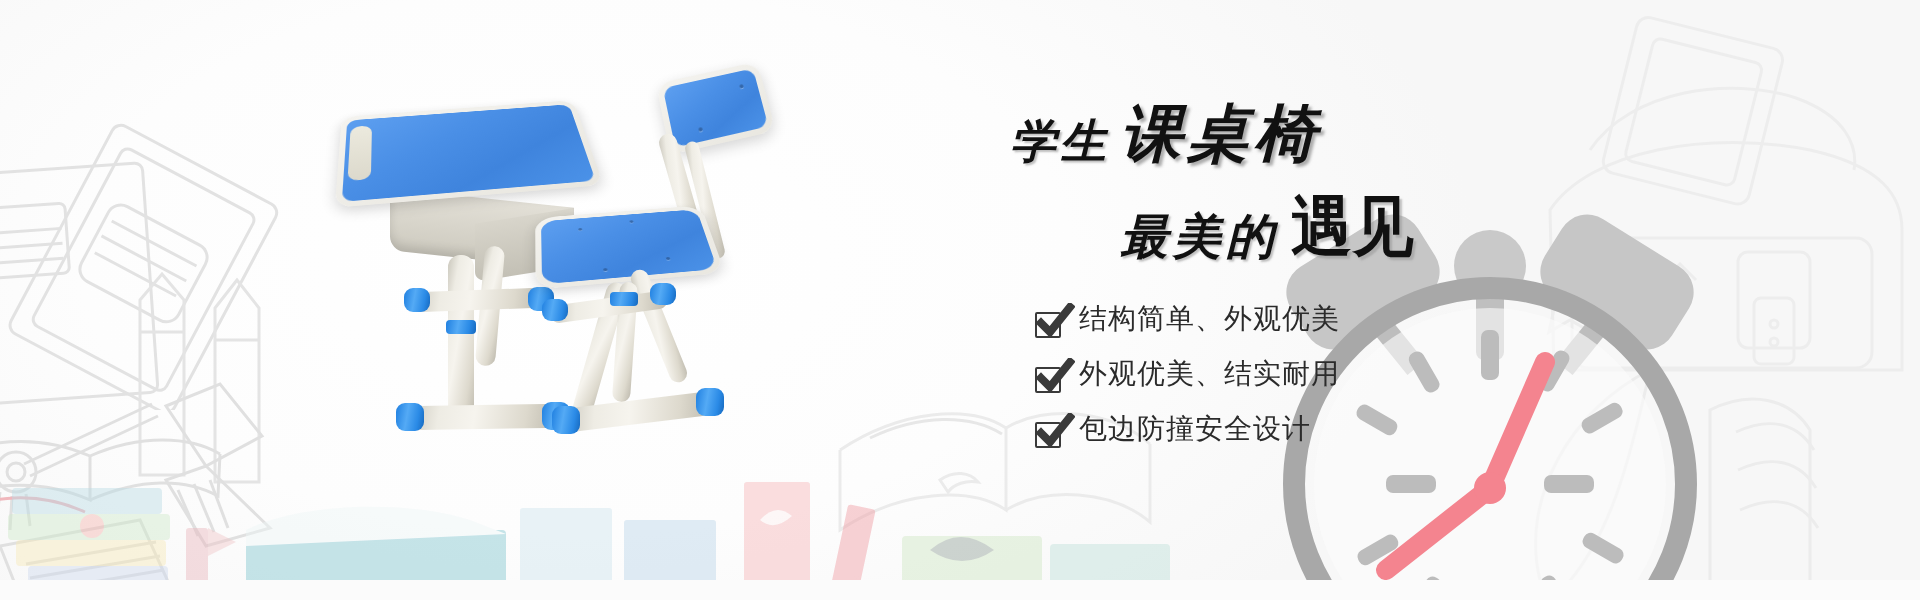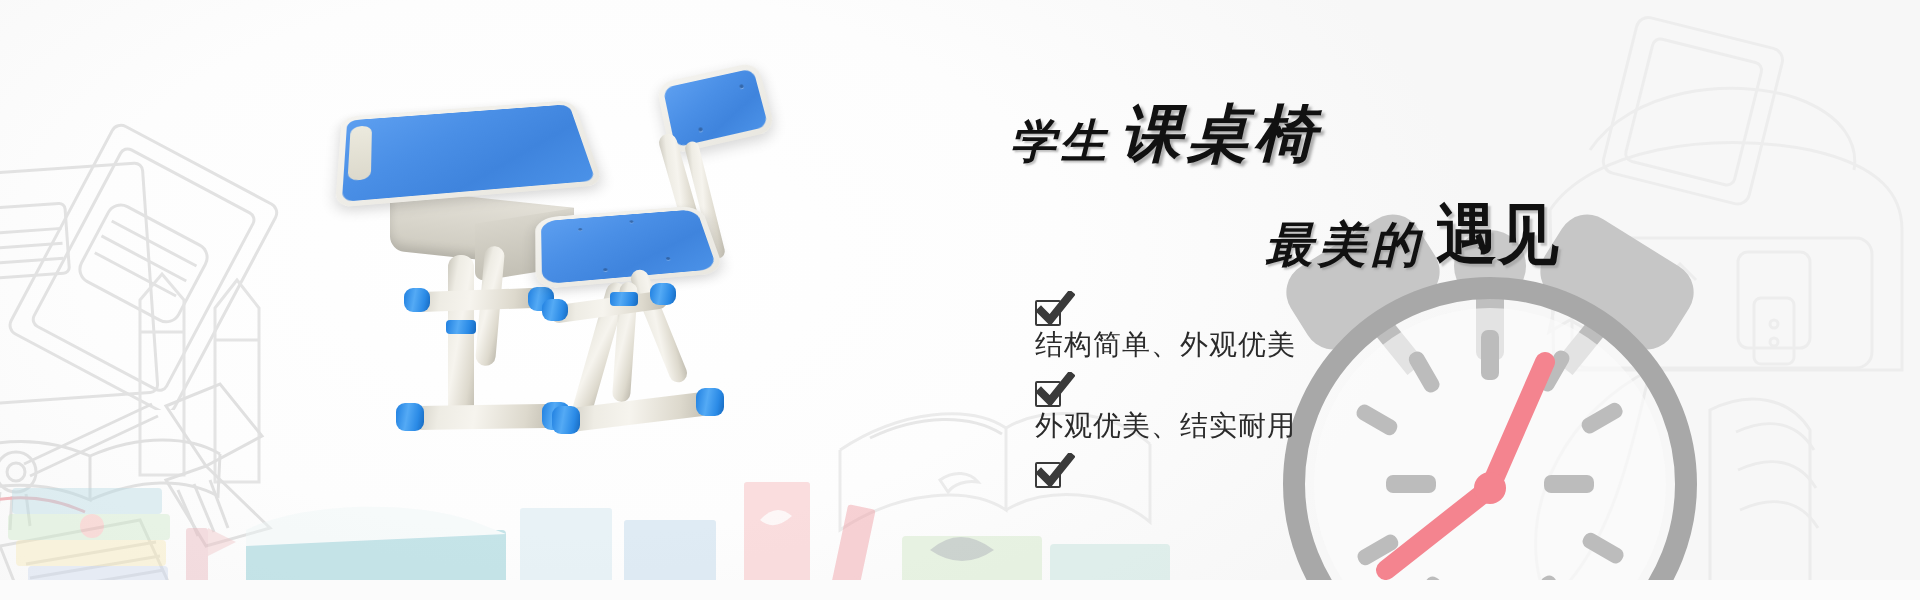--- a/index.html
+++ b/index.html
@@ -43,7 +43,7 @@
   #headline { position:absolute; left:1010px; top:92px; width:560px; }
   .line { white-space:nowrap; color:#111; }
   #line1 { text-align:left; }
-  #line2 { text-align:right; padding-left:110px; margin-top:14px; }
+  #line2 { text-align:left; padding-left:110px; margin-top:6px; }
 
   .brush-sm {
     font-family:"Liberation Serif","DejaVu Serif",serif;

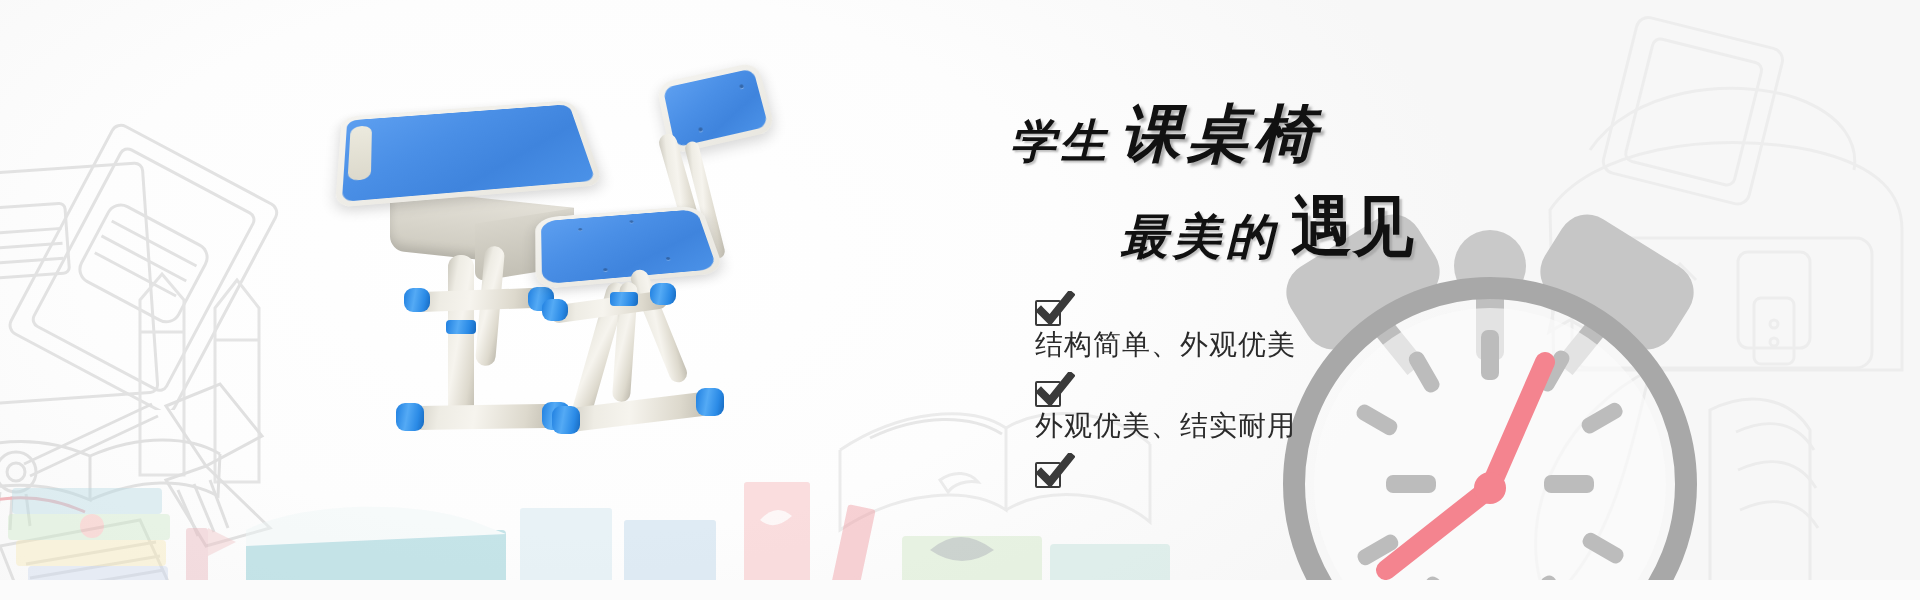--- a/index.html
+++ b/index.html
@@ -76,7 +76,7 @@
 
   
   #features { position:absolute; left:1035px; top:300px; }
-  .feat-row { display:flex; align-items:flex-start; margin-bottom:17px;flex-direction:column; }
+  .feat-row { display:flex; align-items:flex-end; margin-bottom:17px; }
   .check-box {
     position:relative; width:26px; height:26px;
     border:2px solid #3a3a3a; border-radius:2px;

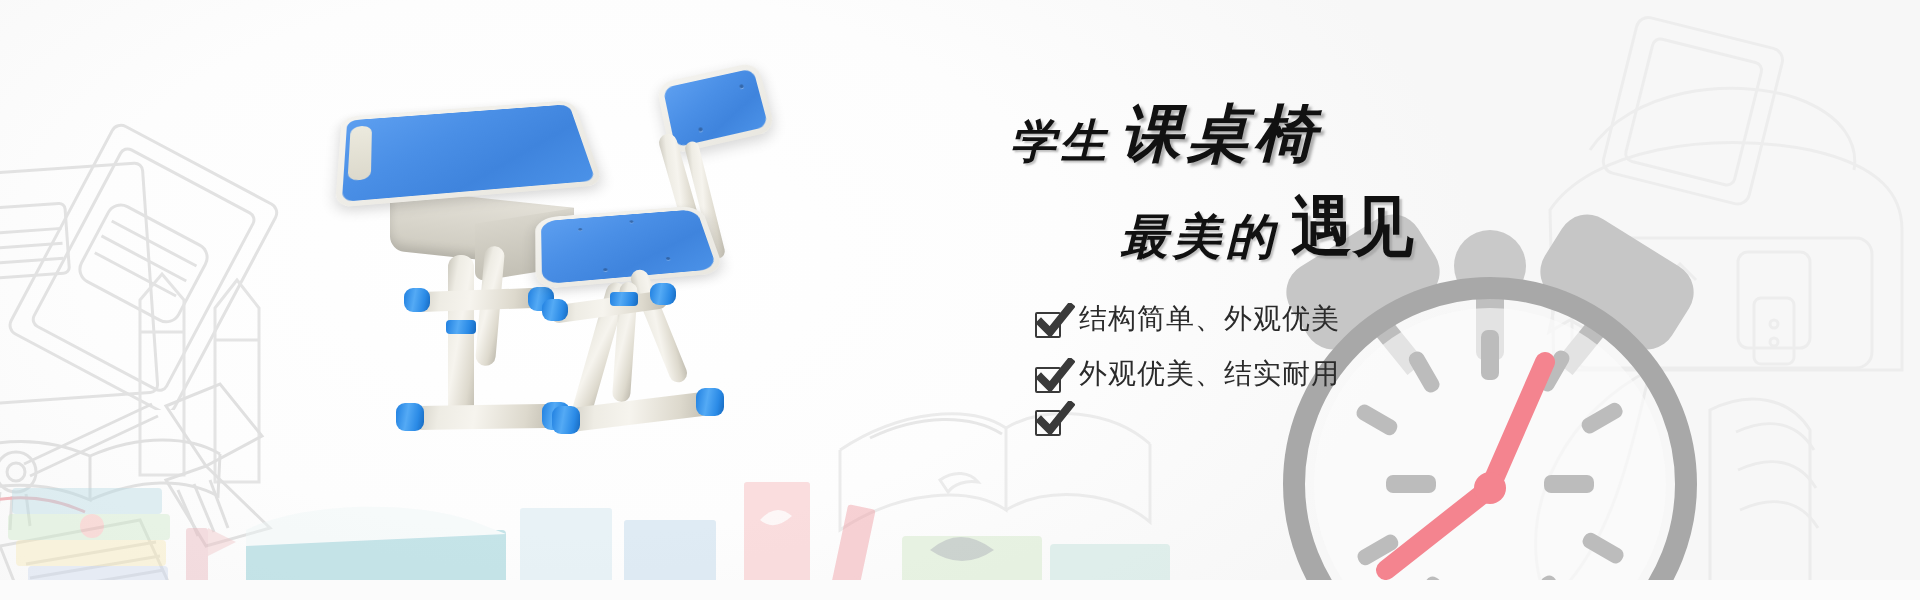--- a/index.html
+++ b/index.html
@@ -346,6 +346,7 @@
             <path d="M6 20 L15 29 L35 4" stroke="#3a3a3a" stroke-width="8" fill="none" stroke-linecap="square"></path>
           </svg>
       </span>
+      <span class="feat-text">包边防撞安全设计</span>
     </div>
 
   </div>

